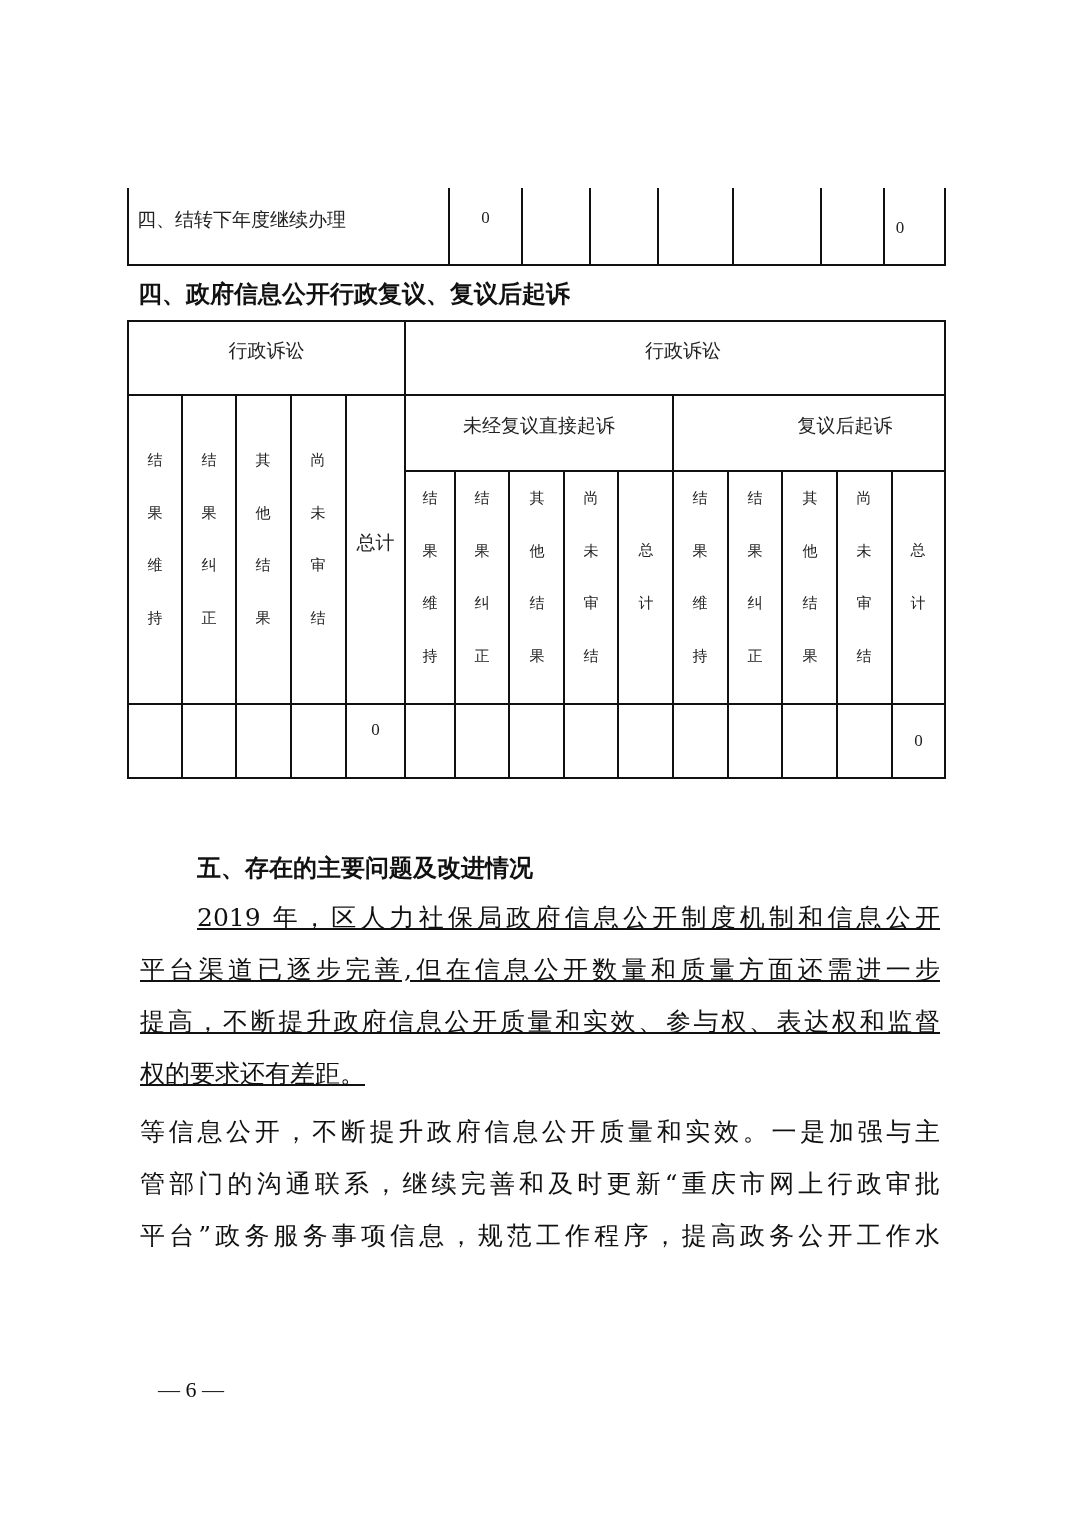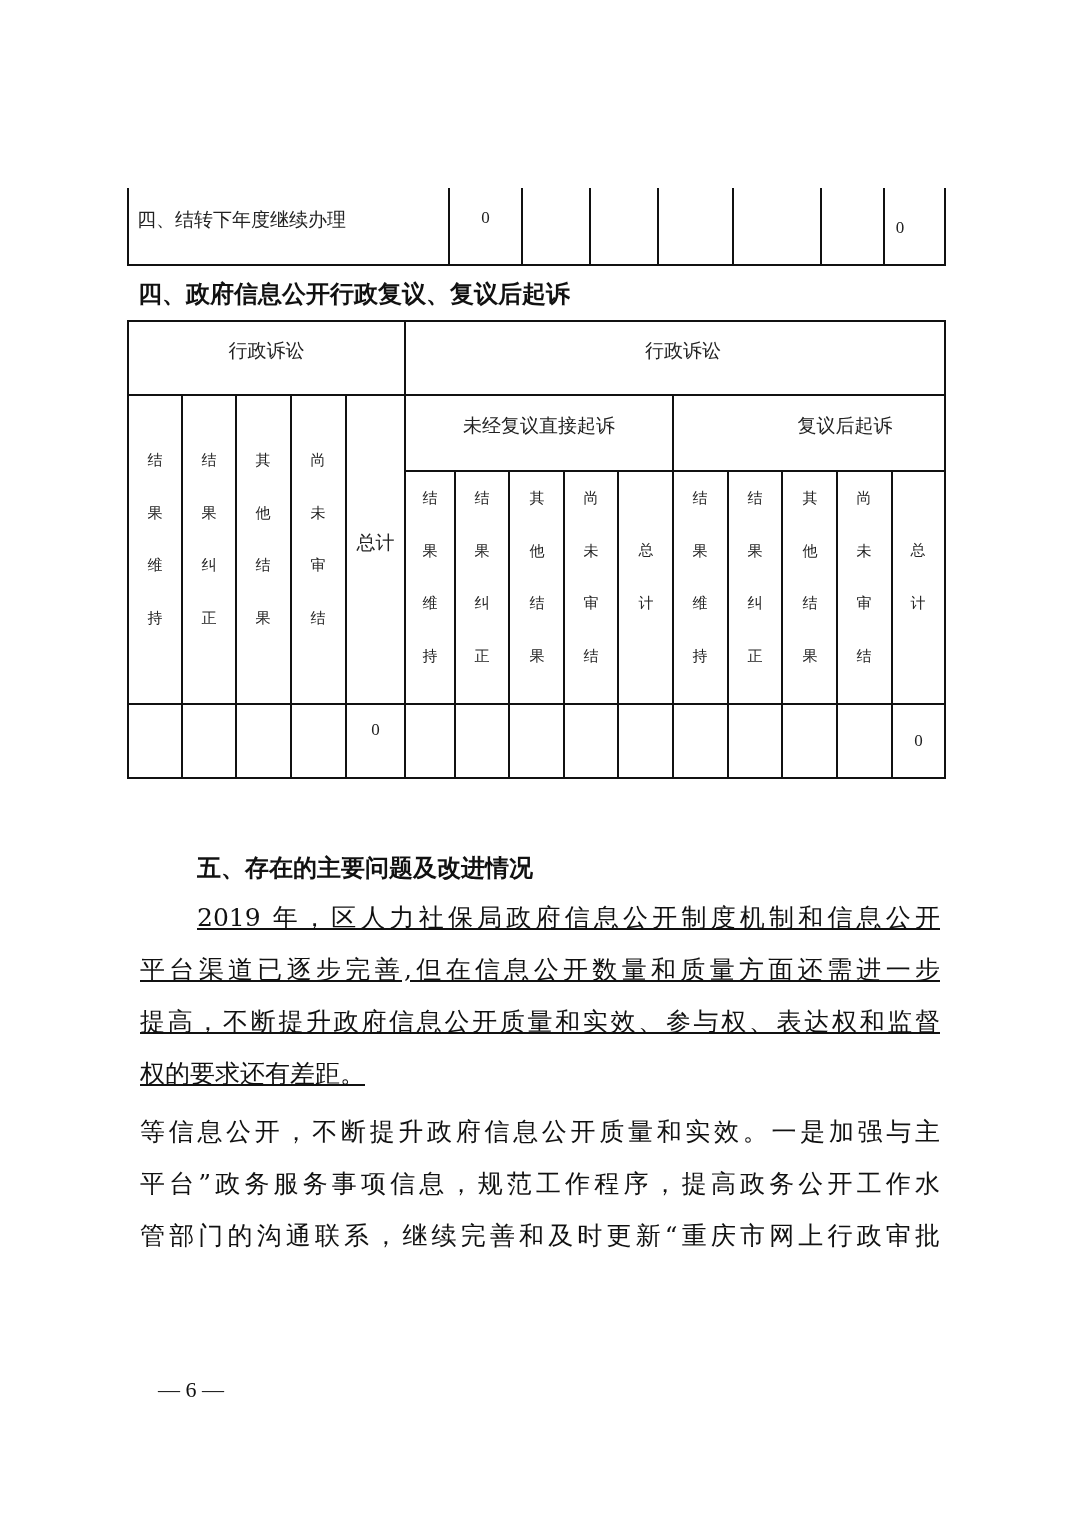--- a/index.html
+++ b/index.html
@@ -170,8 +170,8 @@
 
 <div class="para" style="top:1106px;">
   <span class="para-line">等信息公开，不断提升政府信息公开质量和实效。一是加强与主</span>
+  <span class="para-line">管部门的沟通联系，继续完善和及时更新“重庆市网上行政审批</span>
   <span class="para-line">平台”政务服务事项信息，规范工作程序，提高政务公开工作水</span>
-  <span class="para-line">管部门的沟通联系，继续完善和及时更新“重庆市网上行政审批</span>
 </div>
 
 <div class="abs" style="left:158px;top:1377px;font-size:22px;font-family:'Liberation Serif',serif;">— 6 —</div>

